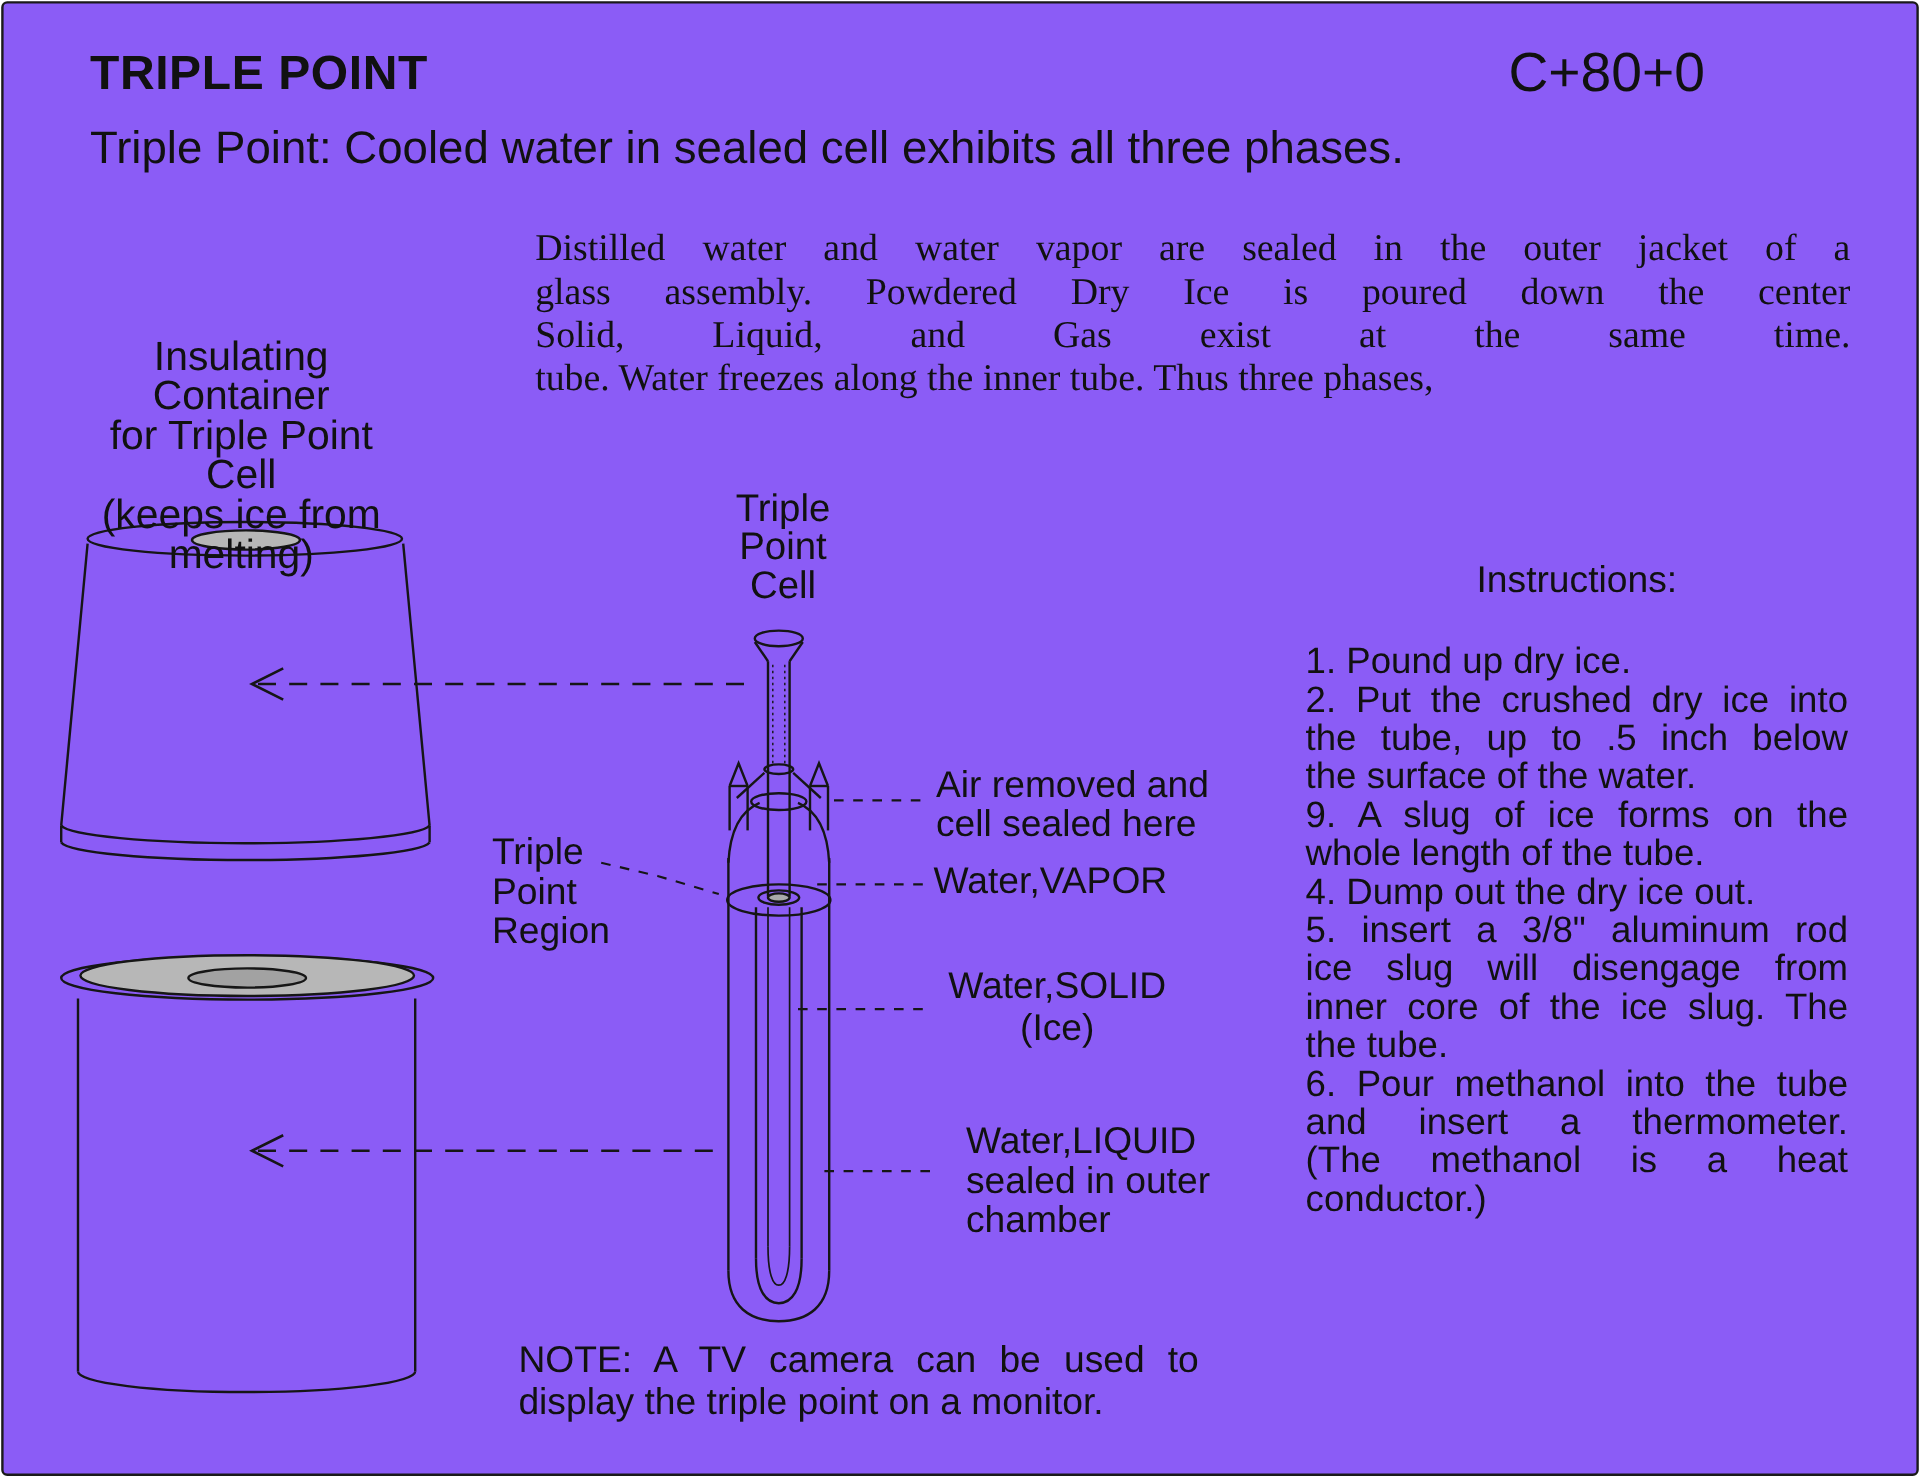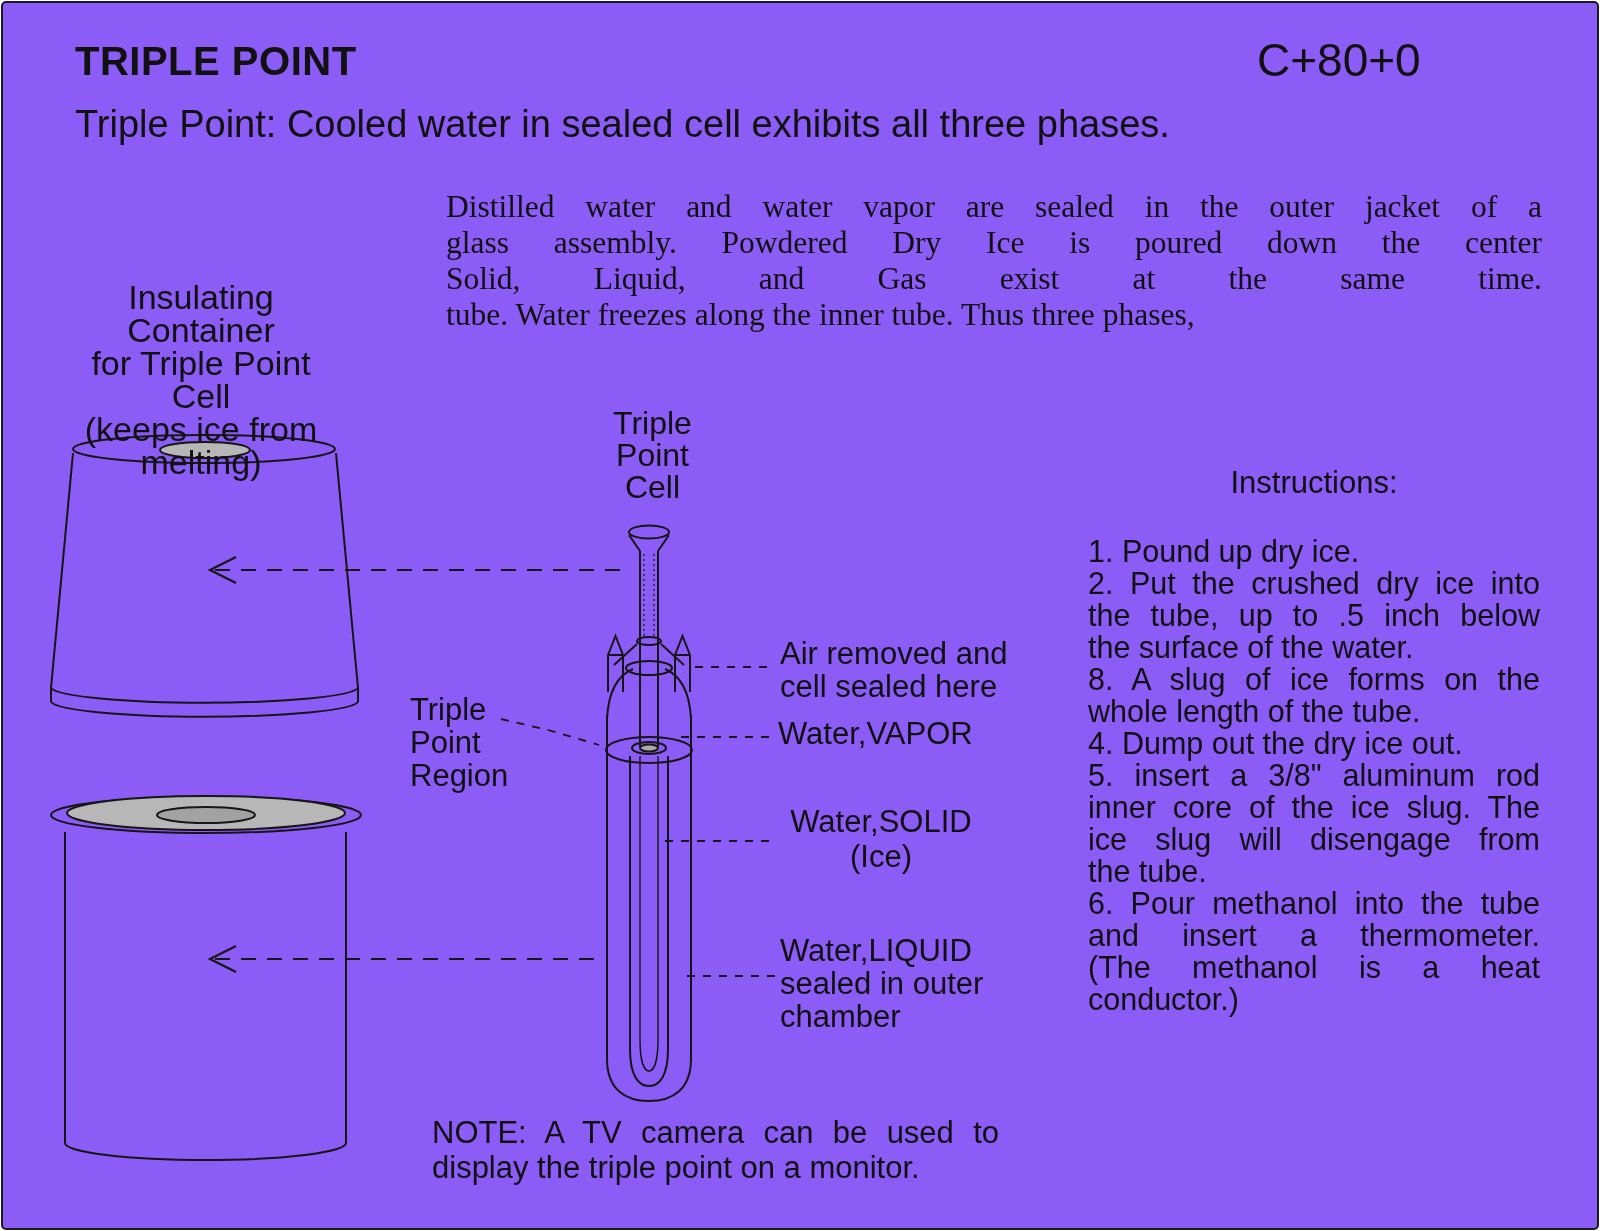--- a/index.html
+++ b/index.html
@@ -183,7 +183,7 @@
         <div class="ln">the surface of the water.</div>
       </div>
     <div class="blk justify instr">
-        <div class="ln">8. A slug of ice forms on the</div>
+        <div class="ln">9. A slug of ice forms on the</div>
         <div class="ln">whole length of the tube.</div>
       </div>
     <div class="blk justify instr">

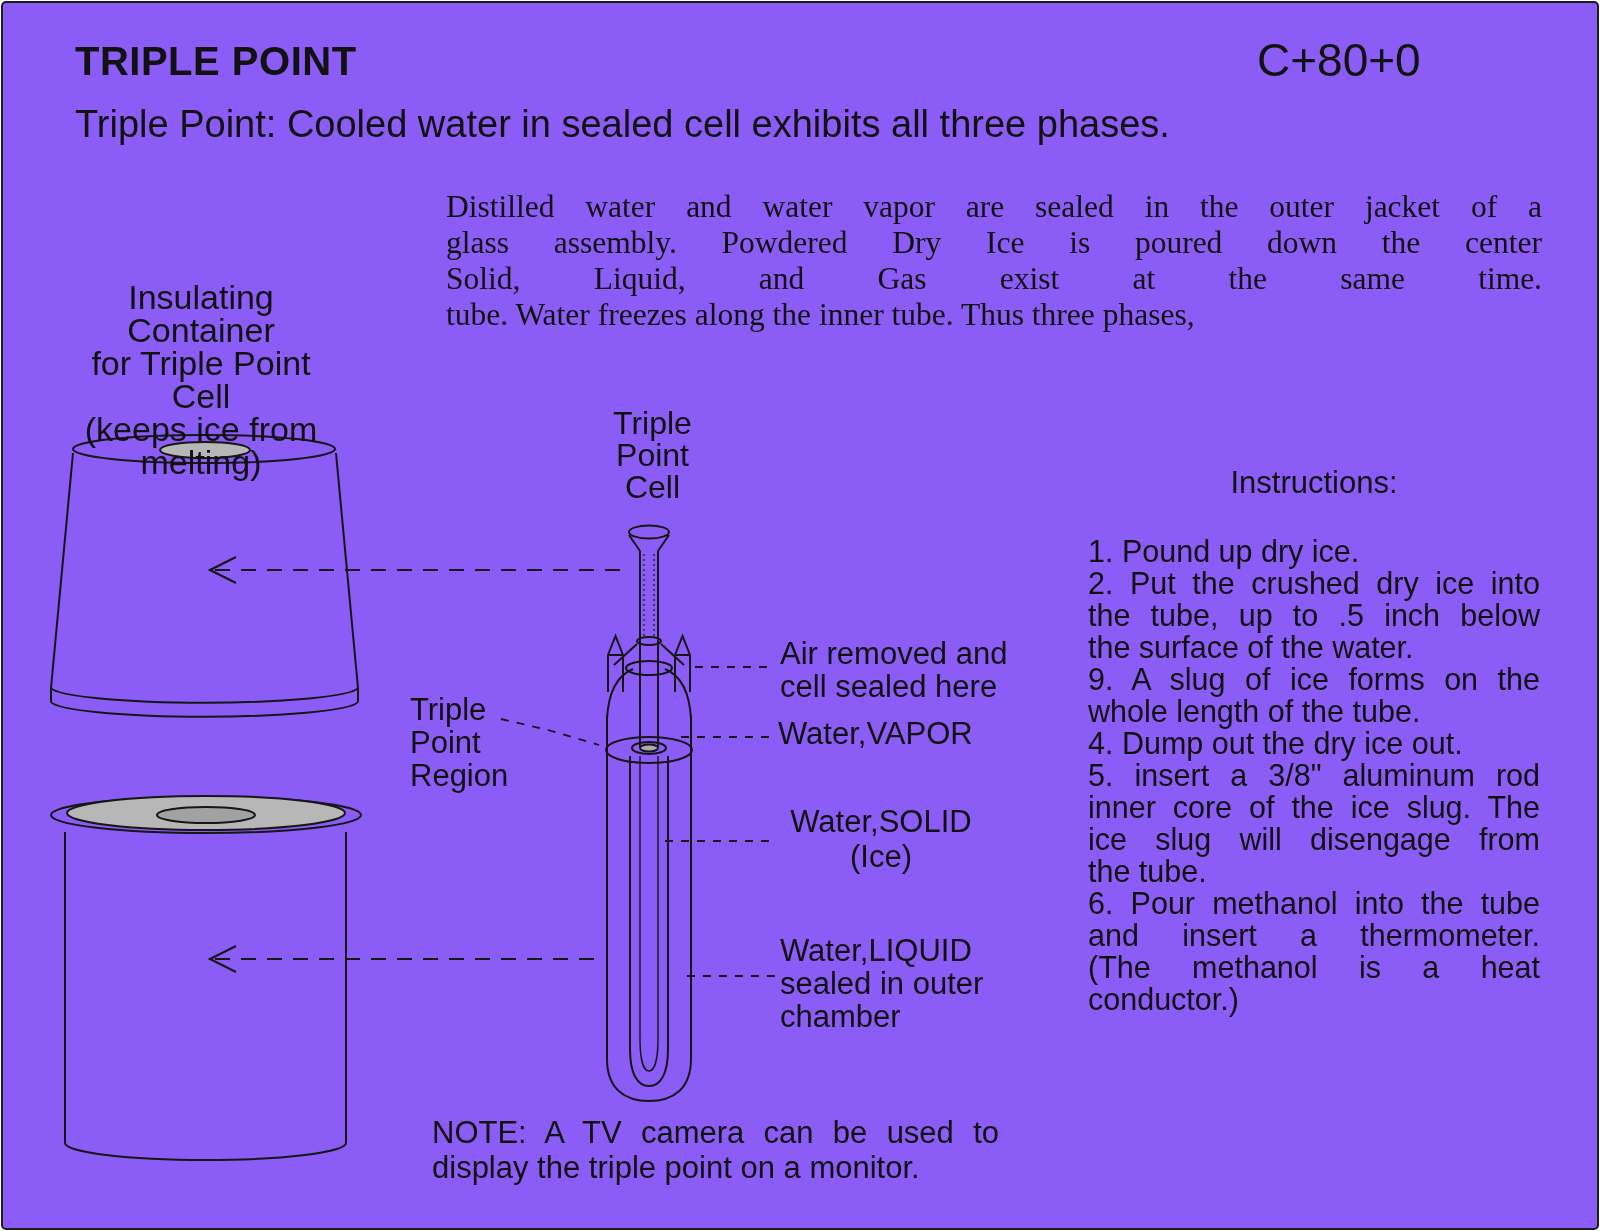--- a/index.html
+++ b/index.html
@@ -191,8 +191,8 @@
       </div>
     <div class="blk justify instr">
         <div class="ln">5. insert a 3/8" aluminum rod</div>
+        <div class="ln">ice slug will disengage from</div>
         <div class="ln">inner core of the ice slug. The</div>
-        <div class="ln">ice slug will disengage from</div>
         <div class="ln">the tube.</div>
       </div>
     <div class="blk justify instr">

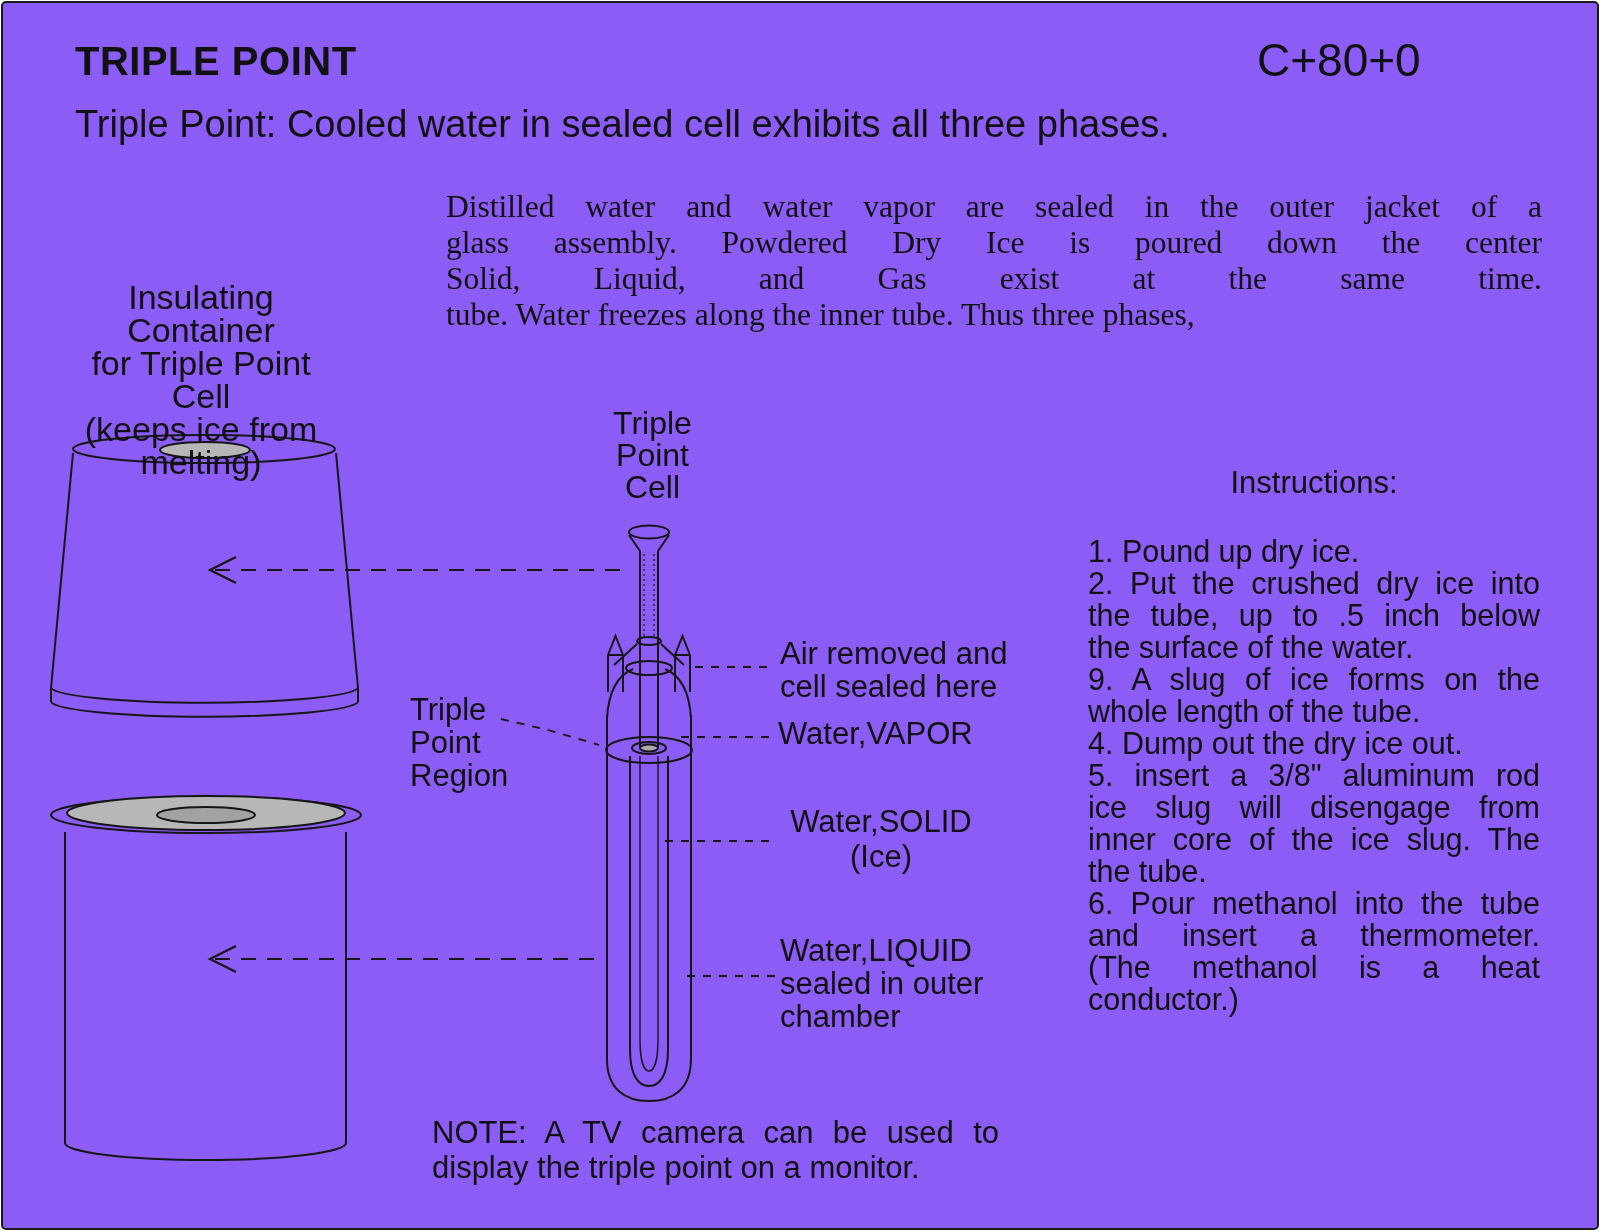--- a/index.html
+++ b/index.html
@@ -165,7 +165,7 @@
       <div class="ln">(Ice)</div>
     </div>
 
-  <div class="abs blk leftal lbl" style="left:777px;top:931px;width:215px;">
+  <div class="abs blk leftal lbl" style="left:802px;top:931px;width:215px;">
       <div class="ln">Water,LIQUID</div>
       <div class="ln">sealed in outer</div>
       <div class="ln">chamber</div>

